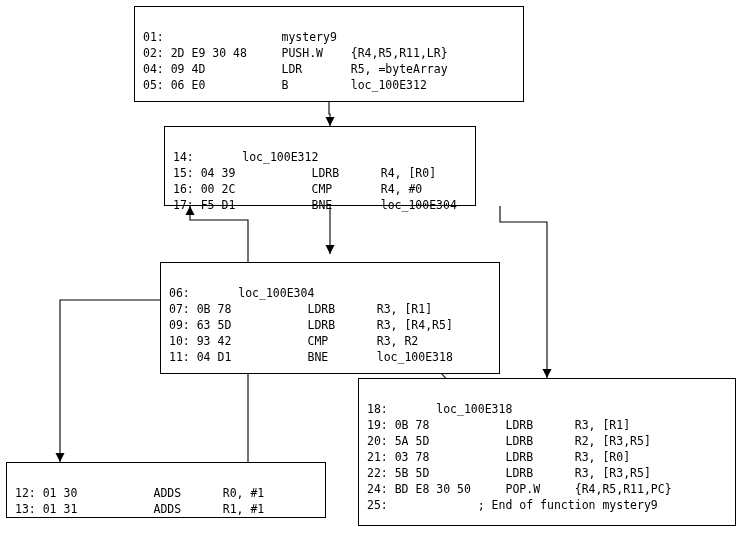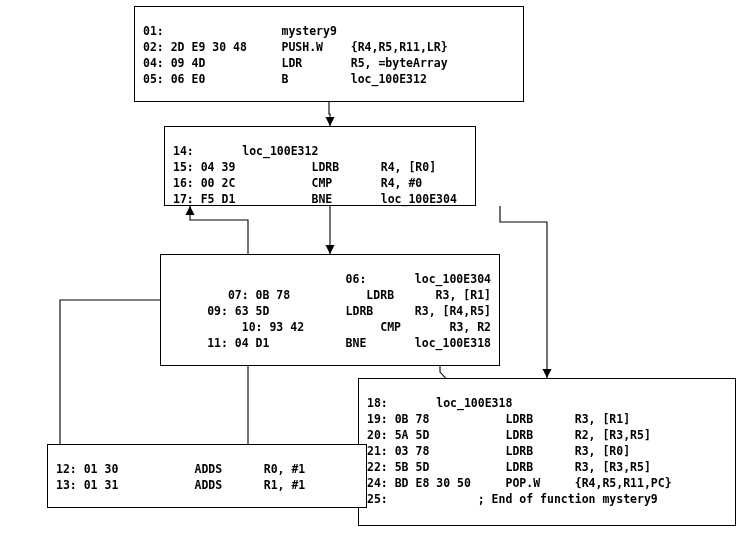--- a/index.html
+++ b/index.html
@@ -21,8 +21,7 @@
     background: #ffffff;
     box-sizing: border-box;
     z-index: 2;
-    padding: 16px 8px 6px 8px;
-    font-weight: bold;
+    padding: 22px 8px 6px 8px;
   }
   .line {
     white-space: pre;

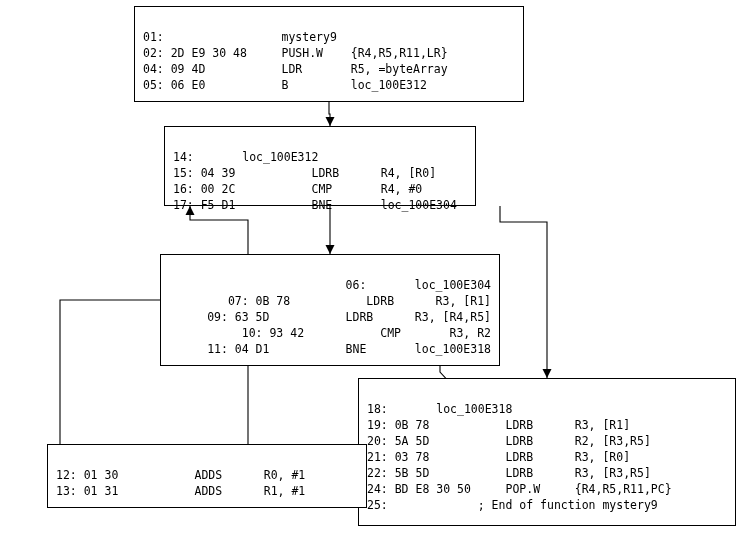--- a/index.html
+++ b/index.html
@@ -100,7 +100,7 @@
     <div class="line">17: F5 D1           BNE       loc_100E304</div>
   </div>
 
-  <div class="block" style="left:160px; top:254px; width:340px; height:112px;text-align:right;">
+  <div class="block" style="left:160px; top:262px; width:340px; height:112px;">
     <div class="line">06:       loc_100E304</div>
     <div class="line">07: 0B 78           LDRB      R3, [R1]</div>
     <div class="line">09: 63 5D           LDRB      R3, [R4,R5]</div>

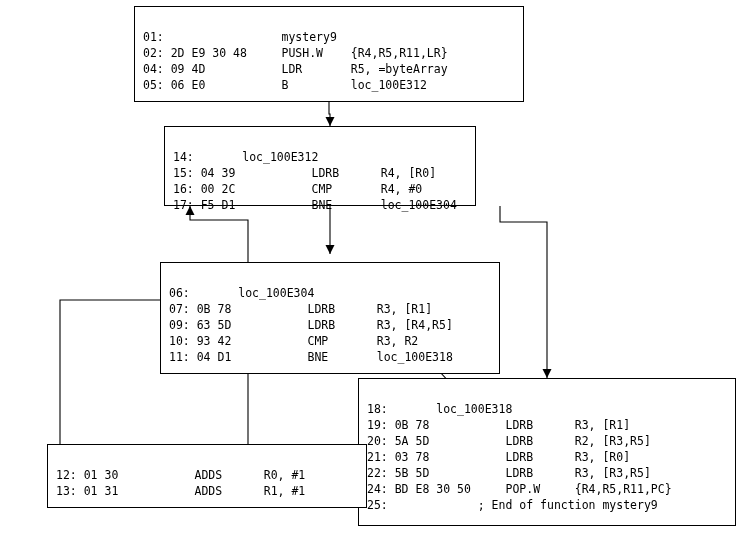--- a/index.html
+++ b/index.html
@@ -118,7 +118,7 @@
     <div class="line">25:             ; End of function mystery9</div>
   </div>
 
-  <div class="block" style="left:6px; top:444px; width:320px; height:64px;margin-left:41px;">
+  <div class="block" style="left:6px; top:462px; width:320px; height:56px;">
     <div class="line">12: 01 30           ADDS      R0, #1</div>
     <div class="line">13: 01 31           ADDS      R1, #1</div>
   </div>

